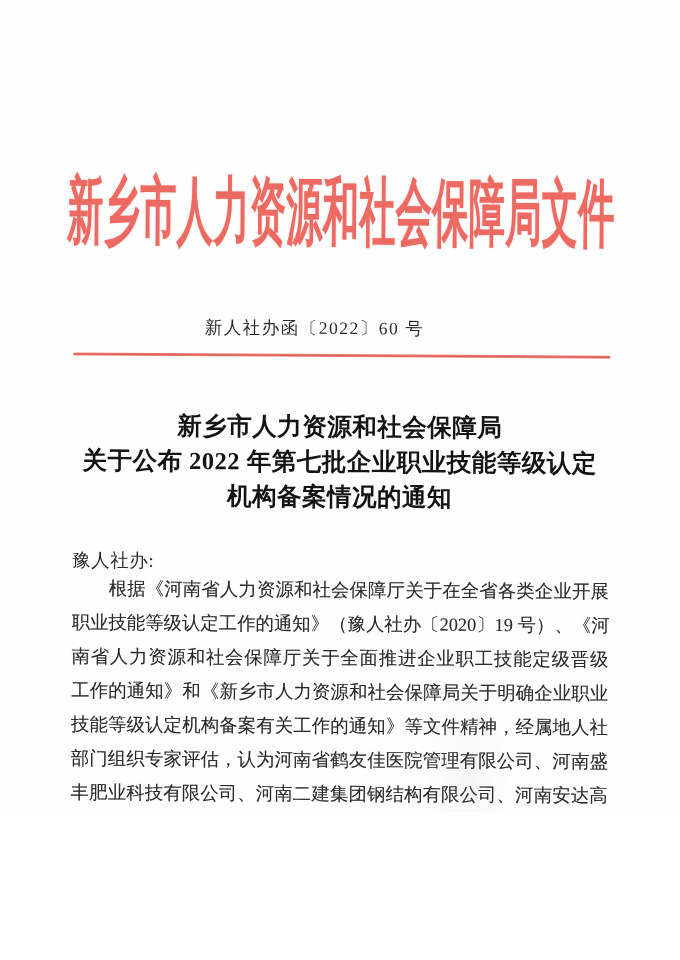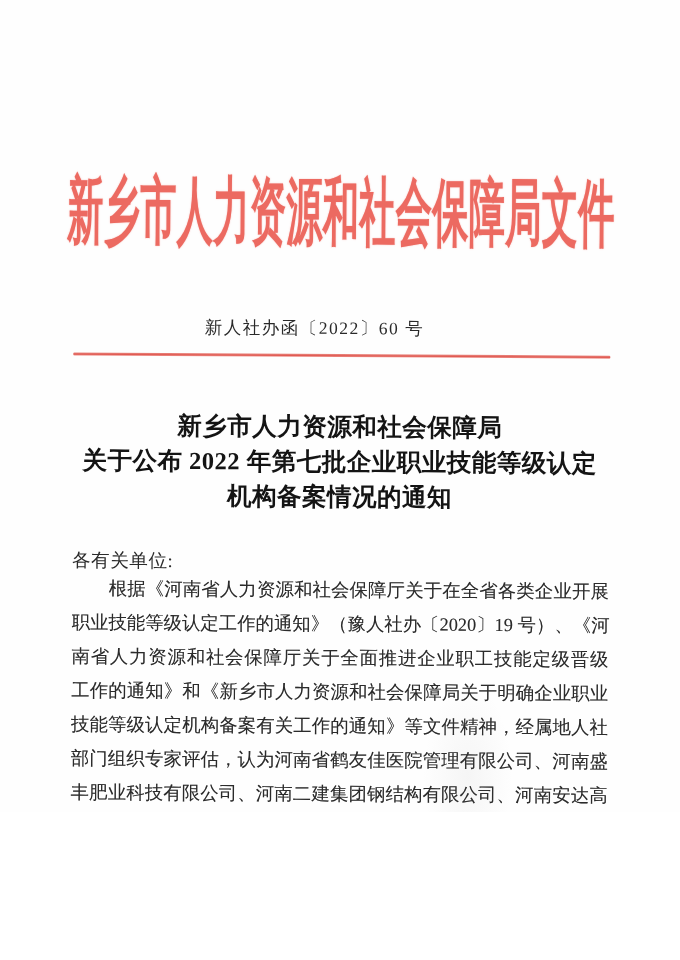--- a/index.html
+++ b/index.html
@@ -147,7 +147,7 @@
       <div class="title-line">机构备案情况的通知</div>
     </div>
 
-    <div class="salutation">各有关单位:</div>
+    <div class="salutation">豫人社办:</div>
 
     <div class="para">
       <div class="bl indent">根据《河南省人力资源和社会保障厅关于在全省各类企业开展</div>

